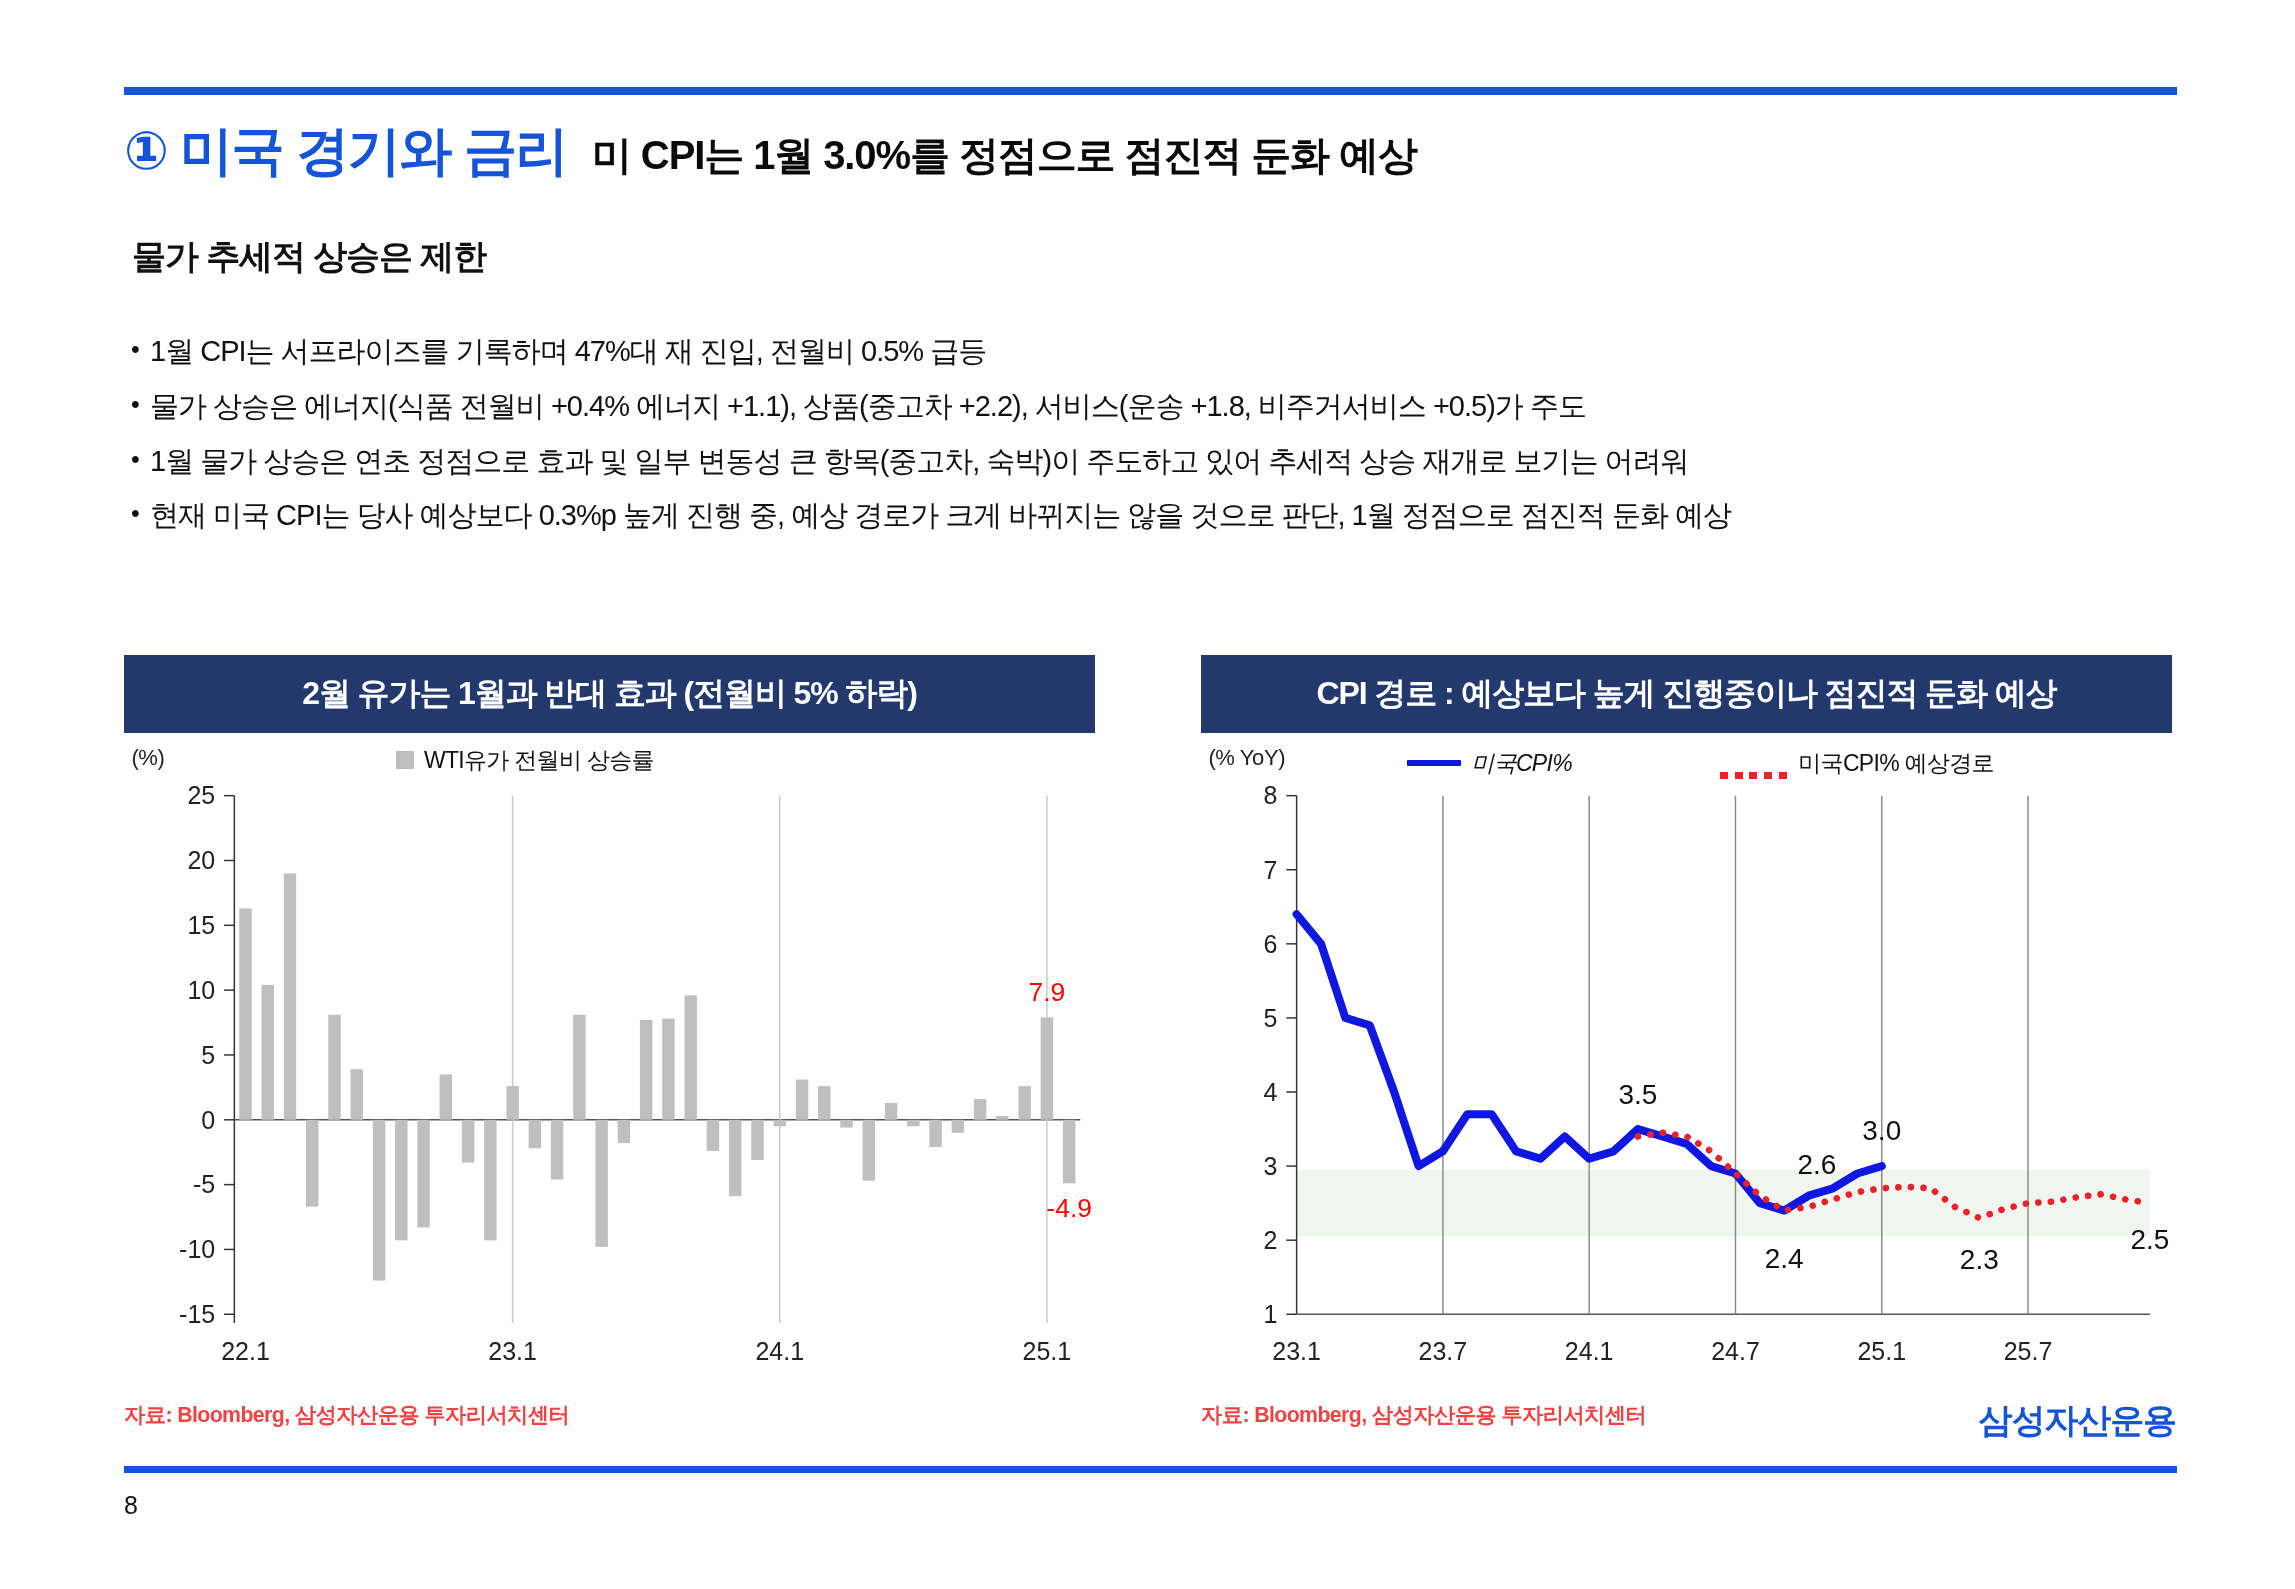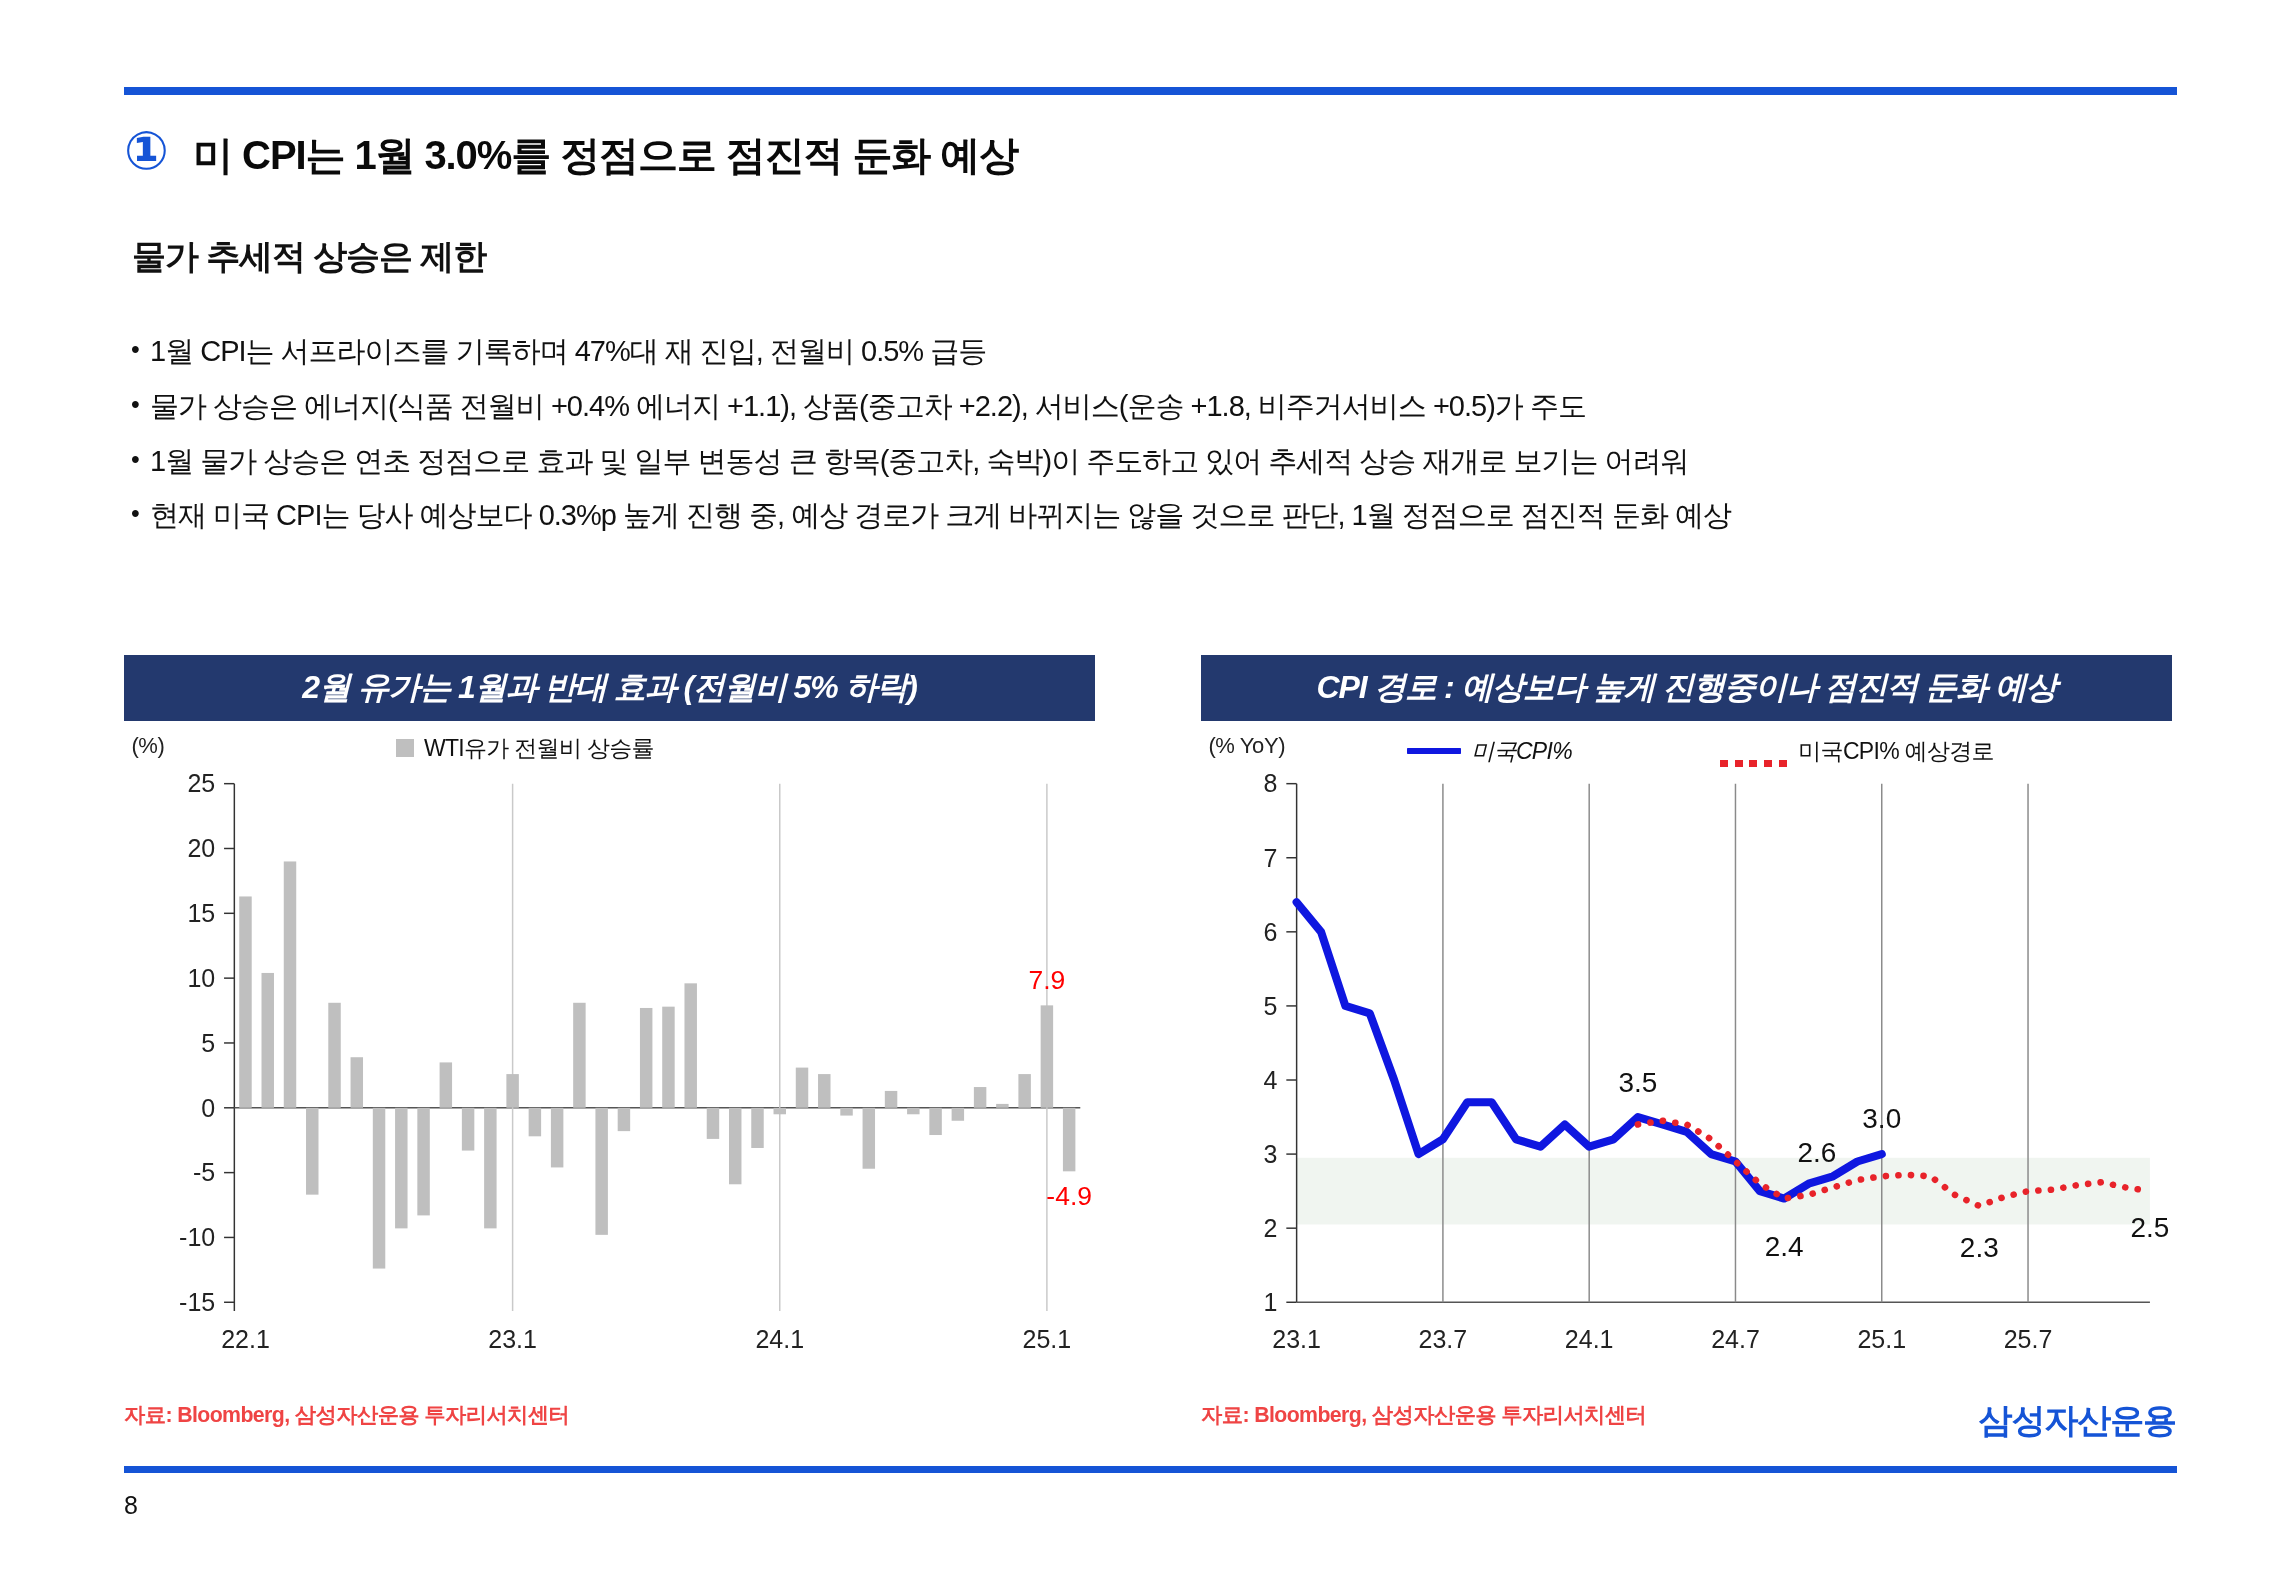--- a/index.html
+++ b/index.html
@@ -118,6 +118,7 @@
 
   <div class="title-row">
     <span class="title-num">①</span>
+    <span class="title-main">미국 경기와 금리</span>
     <span class="title-sub">미 CPI는 1월 3.0%를 정점으로 점진적 둔화 예상</span>
   </div>
 

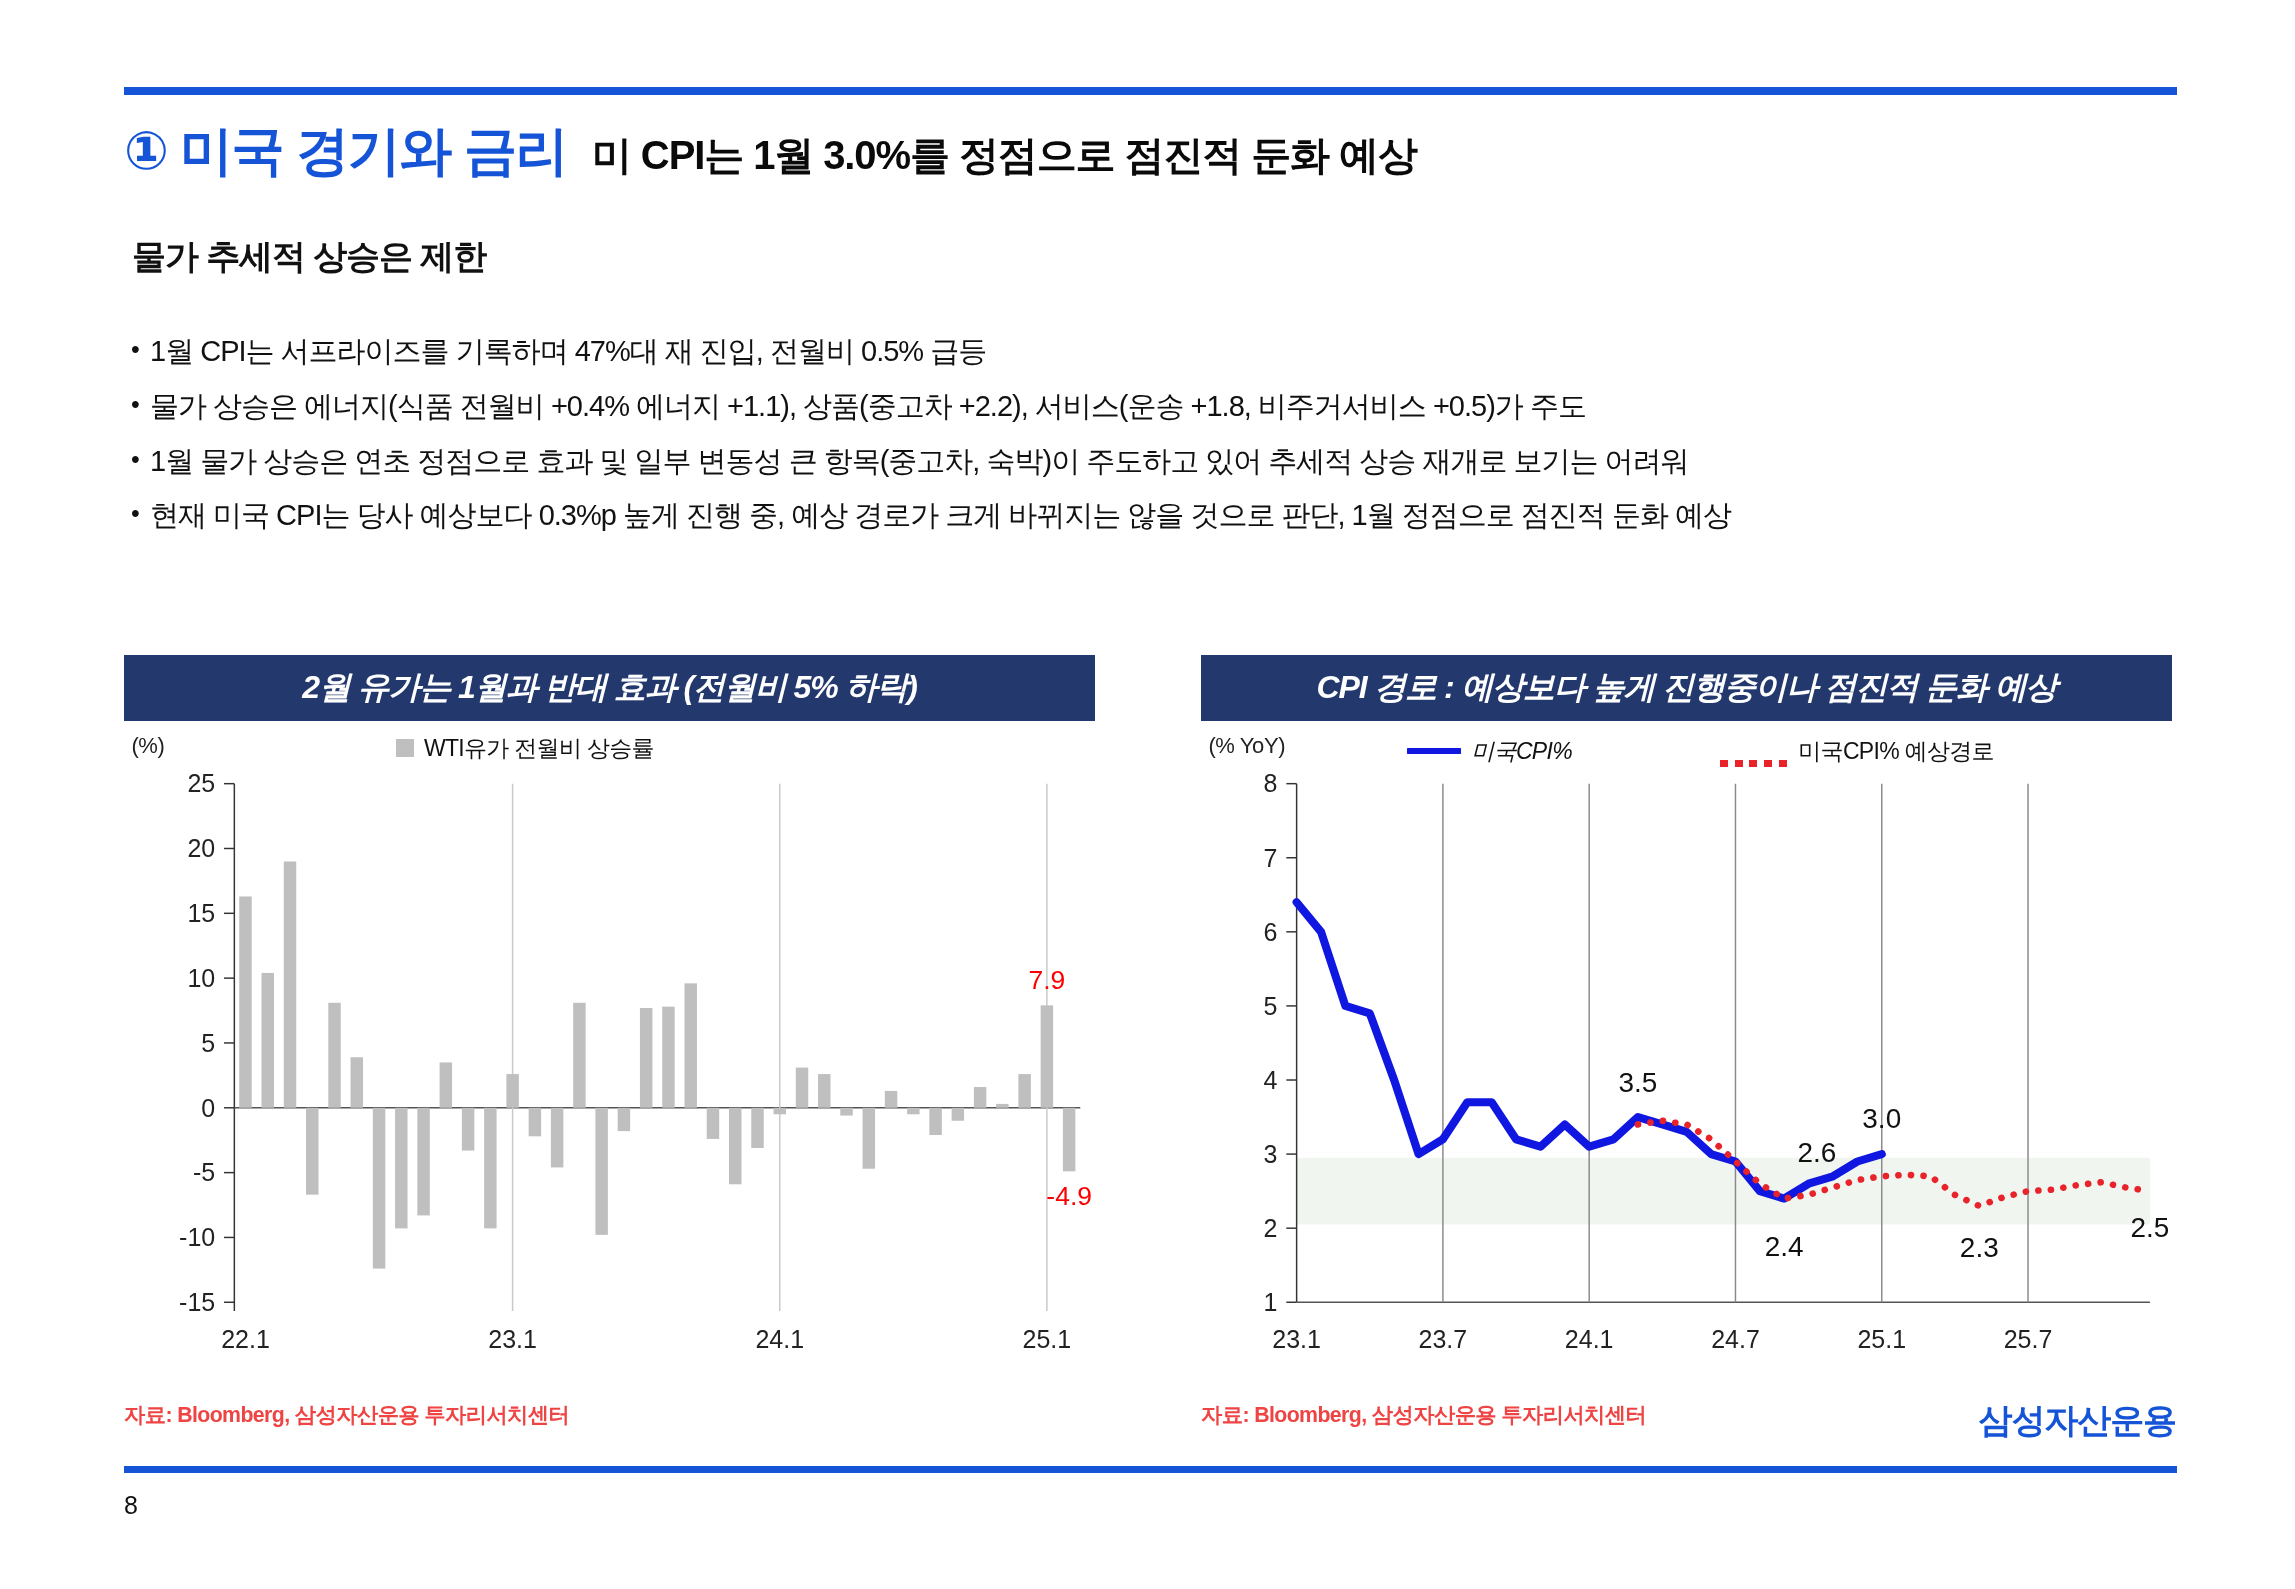--- a/index.html
+++ b/index.html
@@ -63,8 +63,8 @@
   .panel.right{left:1201px;}
 
   .panel-head{
-    width:100%;height:66px;background:#23396e;
-    display:flex;align-items:center;justify-content:center;font-style:italic;
+    width:100%;height:78px;background:#23396e;
+    display:flex;align-items:center;justify-content:center;
   }
   .panel-head span{
     color:#ffffff;font-size:32px;font-weight:700;letter-spacing:-1.1px;

